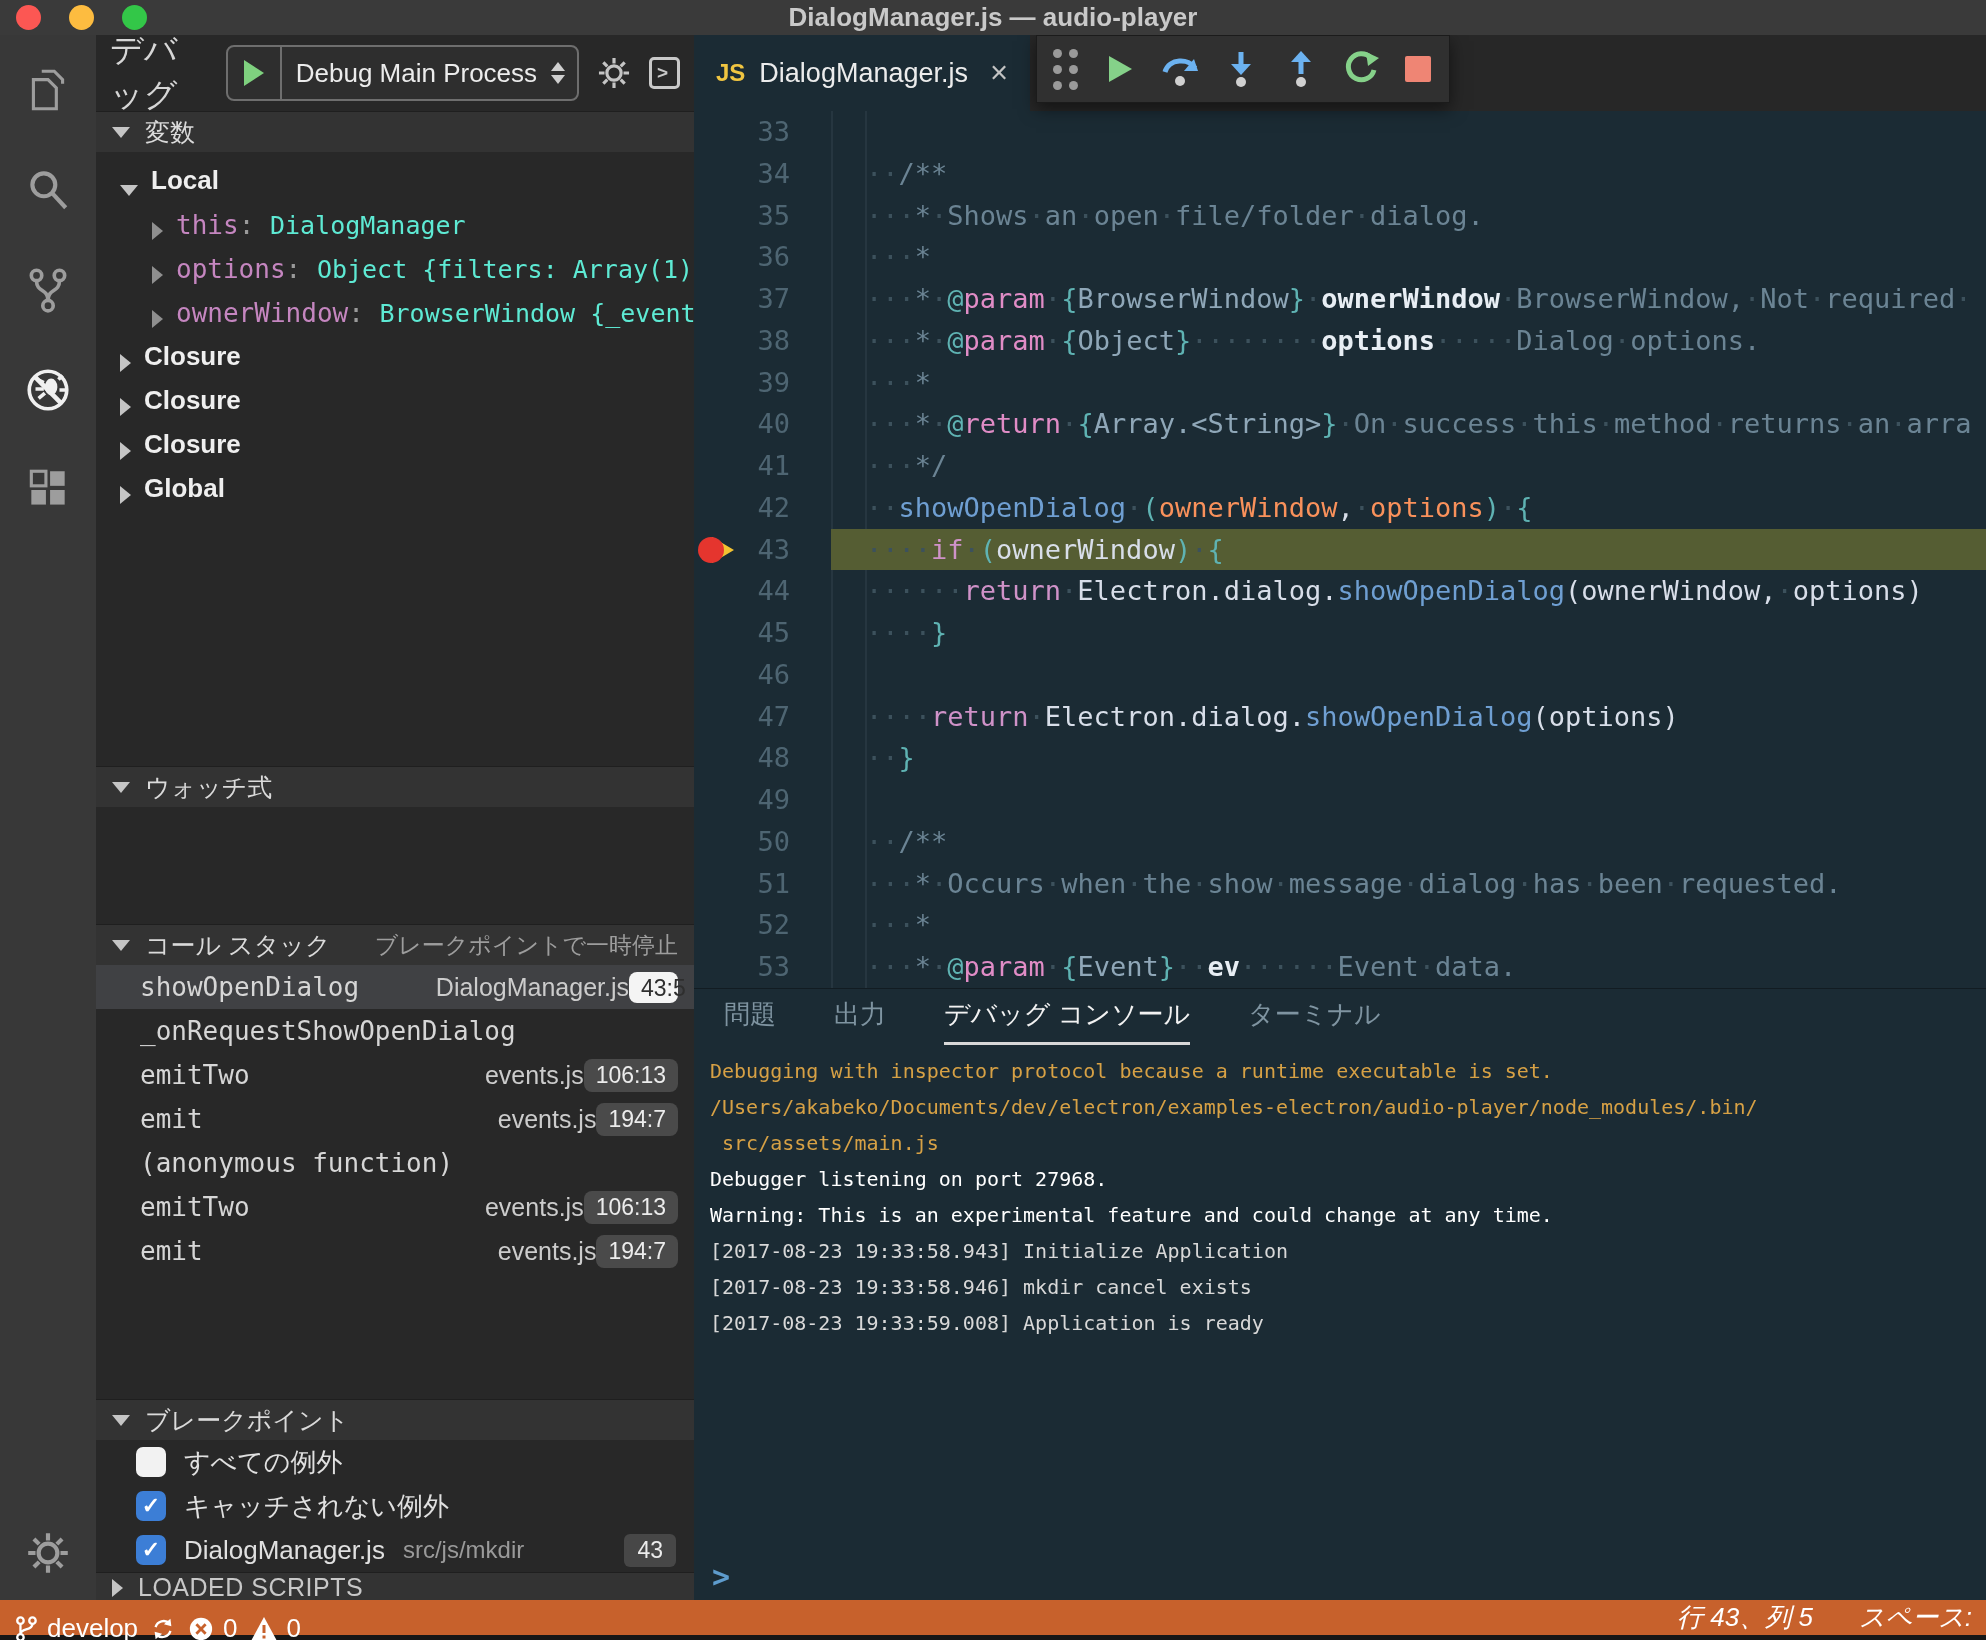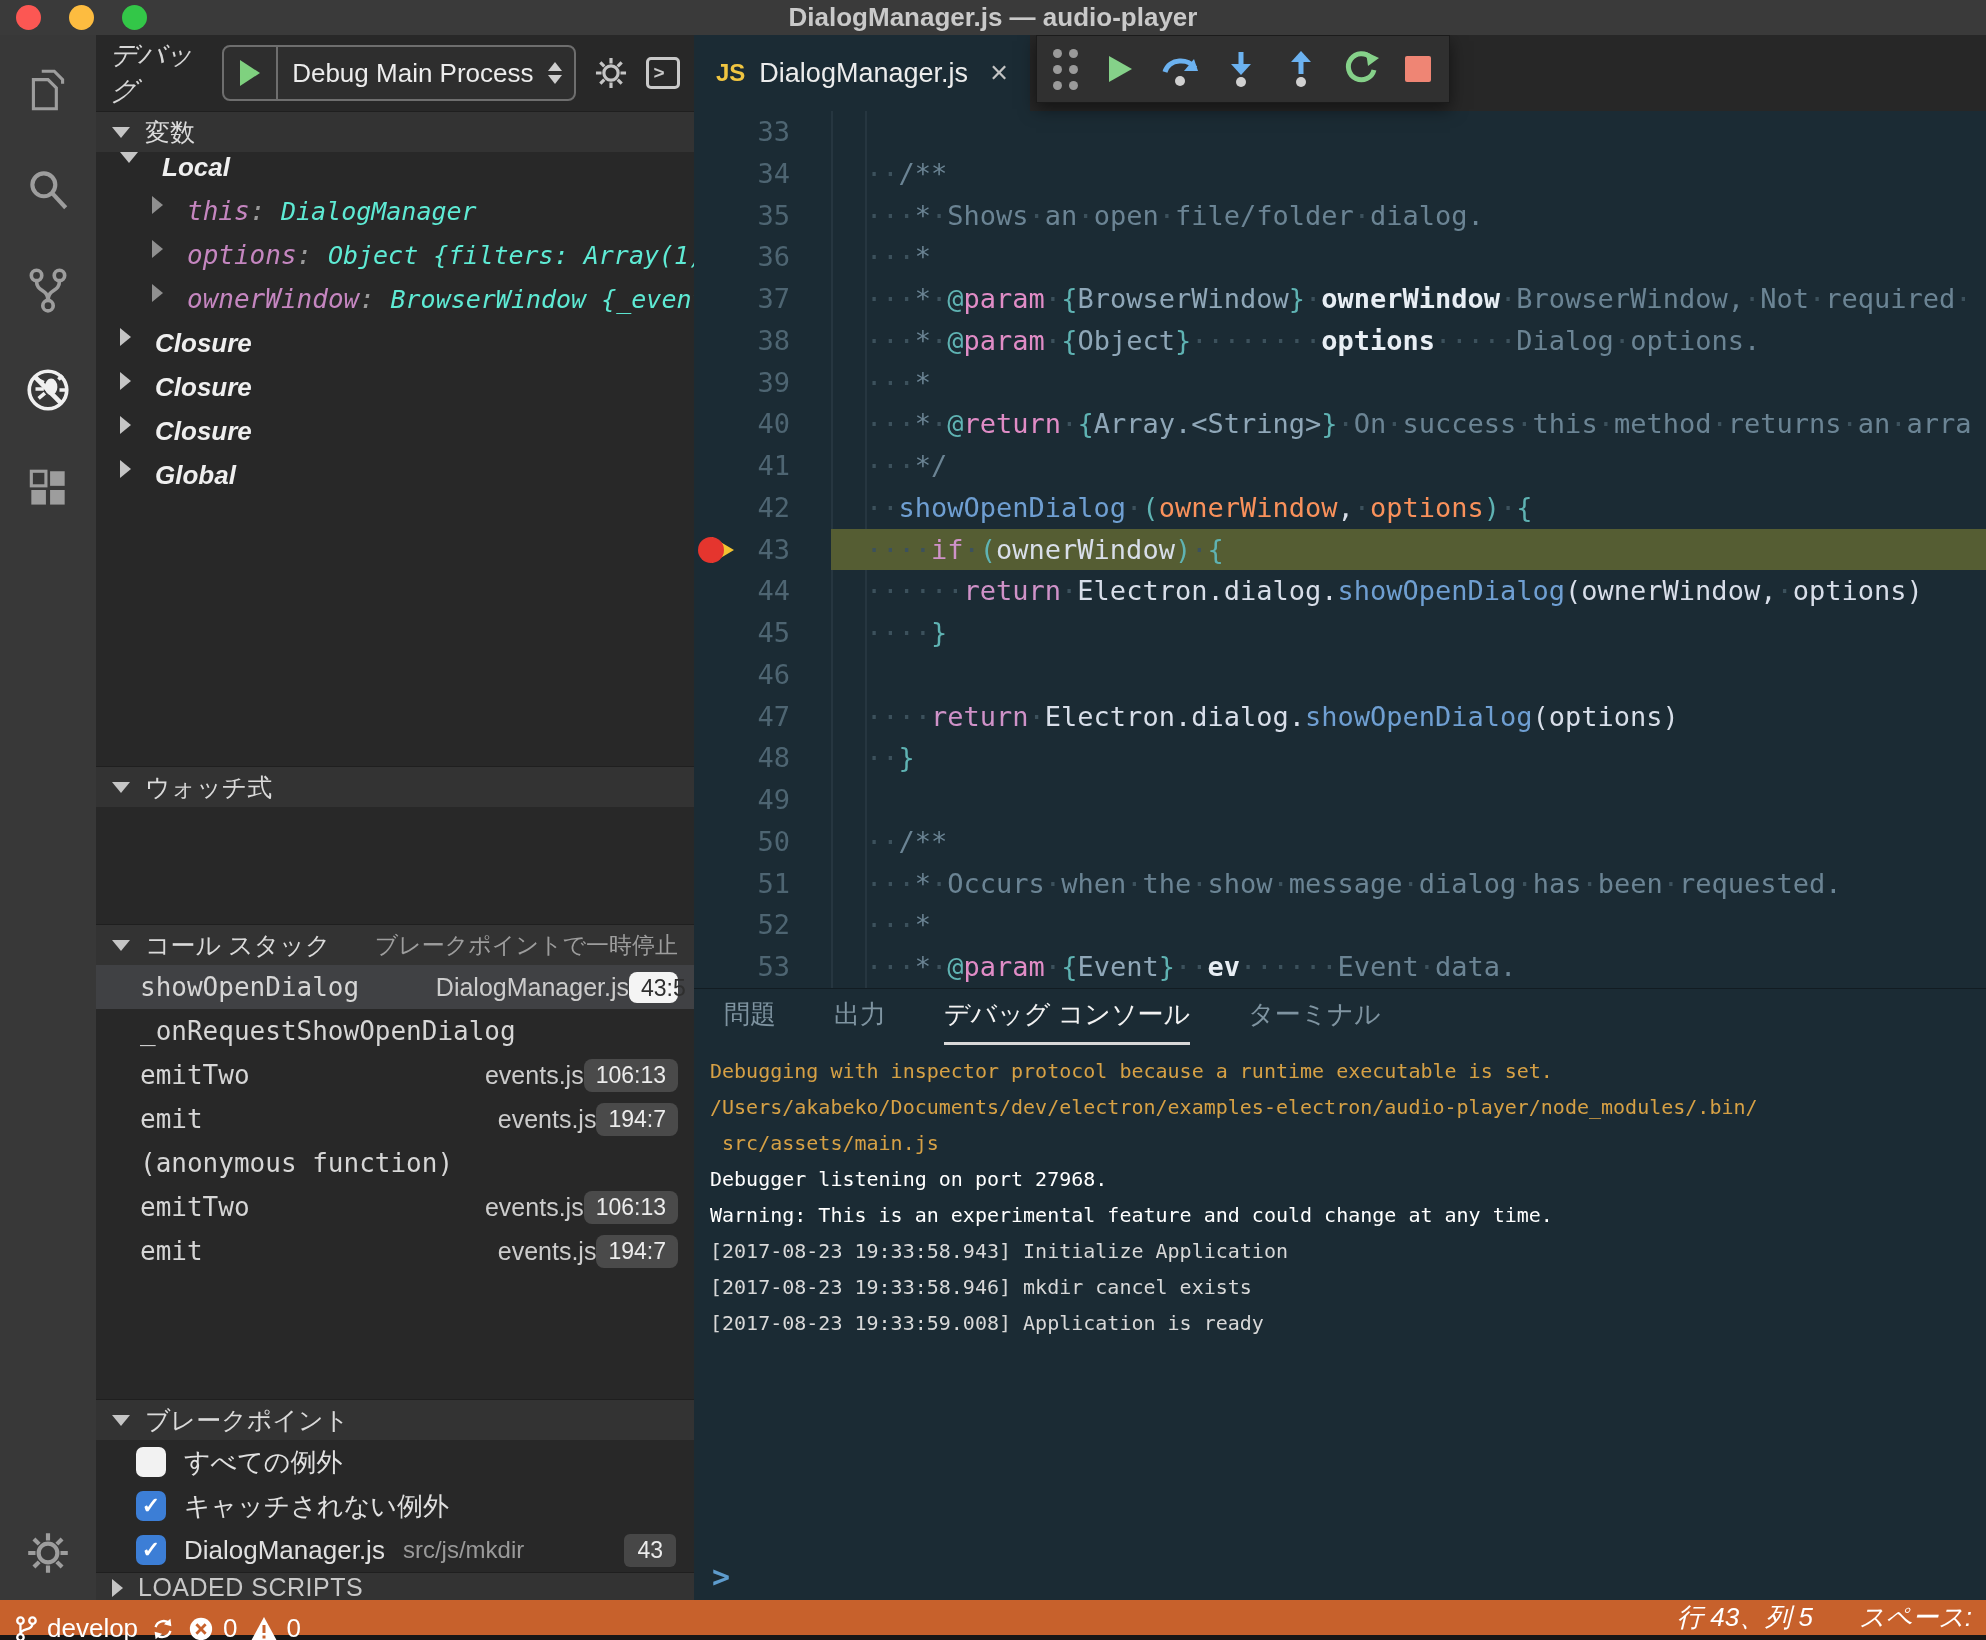--- a/index.html
+++ b/index.html
@@ -23,7 +23,7 @@
   
   .sidebar{width:598px;flex:none;background:#282828;display:flex;flex-direction:column;overflow:hidden;}
   .sb-header{height:76px;flex:none;display:flex;align-items:center;padding:0 14px;gap:16px;}
-  .sb-title{font-size:27px;color:#d6d6d6;font-style:italic;}
+  .sb-title{font-size:33px;color:#d6d6d6;}
   .combo{display:flex;align-items:center;height:52px;border:2px solid #6e6e6e;border-radius:8px;background:#2e2e2e;}
   .combo-play{width:52px;height:100%;display:flex;align-items:center;justify-content:center;border-right:2px solid #6e6e6e;}
   .tri-play{width:0;height:0;border-top:13px solid transparent;border-bottom:13px solid transparent;border-left:20px solid #7fd17f;}

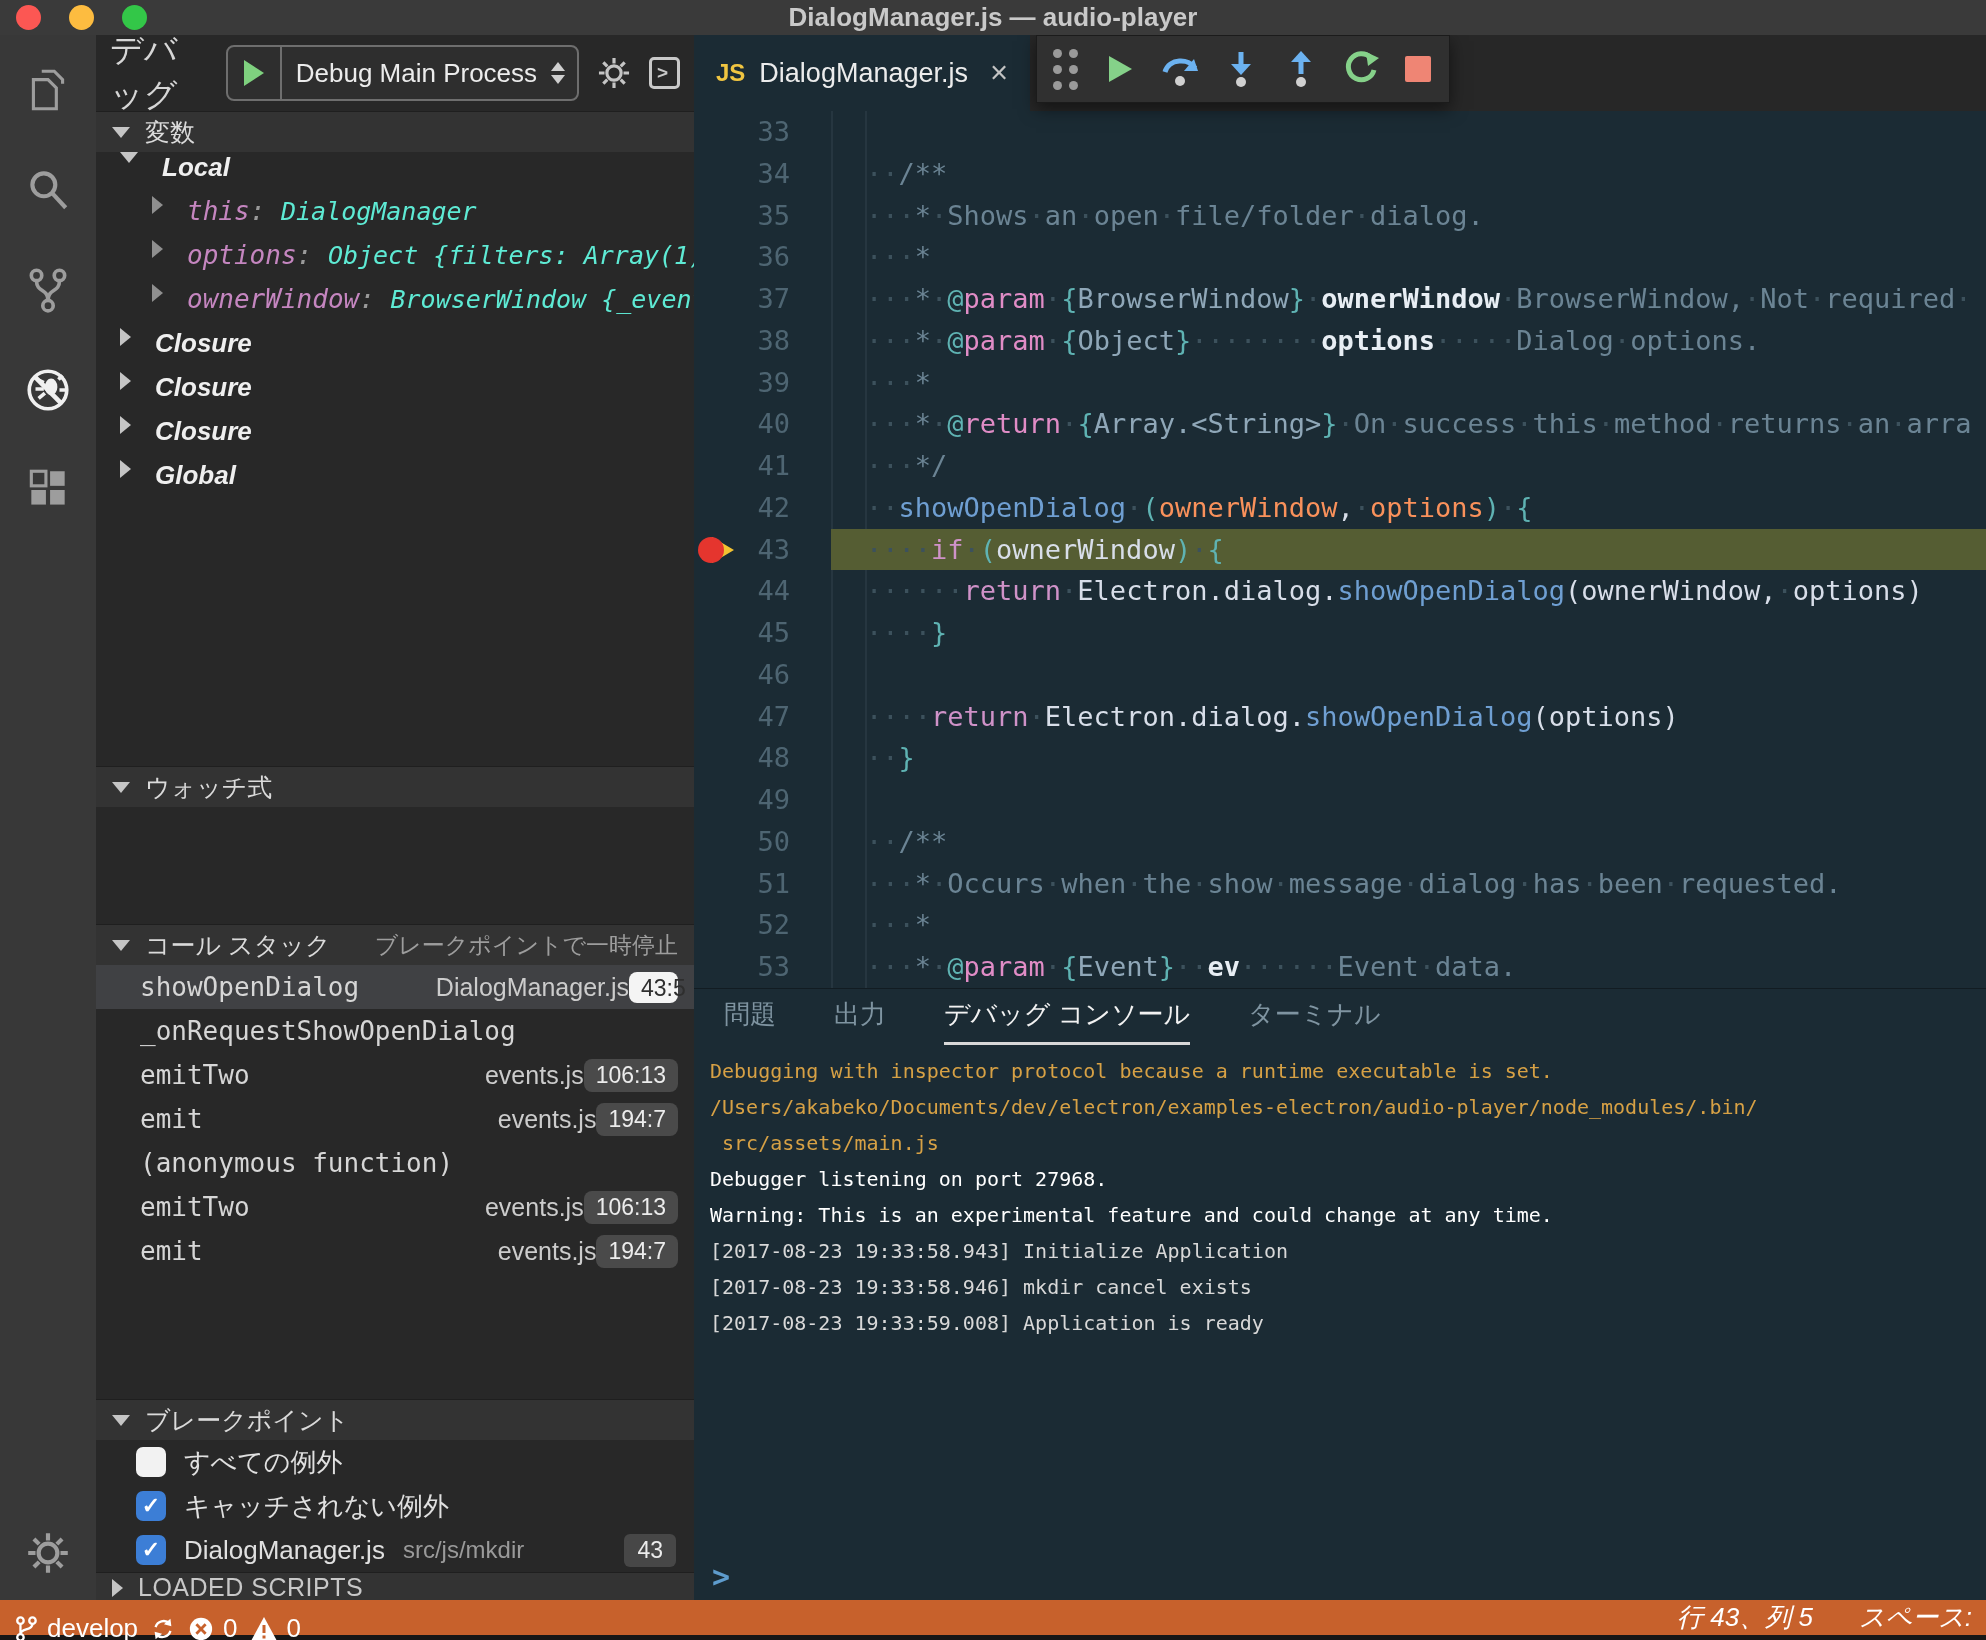--- a/index.html
+++ b/index.html
@@ -41,7 +41,7 @@
   .tw-col{border-top:9px solid transparent;border-bottom:9px solid transparent;border-left:11px solid #c5c5c5;}.tw-col.dim{border-left-color:#8f8f8f}
   .sec-body{flex:none;overflow:hidden;background:#282828;}
   #var-body{height:614px;} #watch-body{height:117px;} #cs-body{height:434px;} #bp-body{height:132px;}
-  .vrow{height:44px;display:flex;align-items:flex-start;gap:24px;white-space:pre;overflow:hidden;font-style:italic;}
+  .vrow{height:44px;display:flex;align-items:flex-end;gap:13px;white-space:pre;overflow:hidden;}
   .vlabel{font-weight:bold;color:#efefef;font-size:26px;}
   .mono{font-family:"DejaVu Sans Mono",monospace;}
   .vname{color:#c586c0;font-size:26px;}

